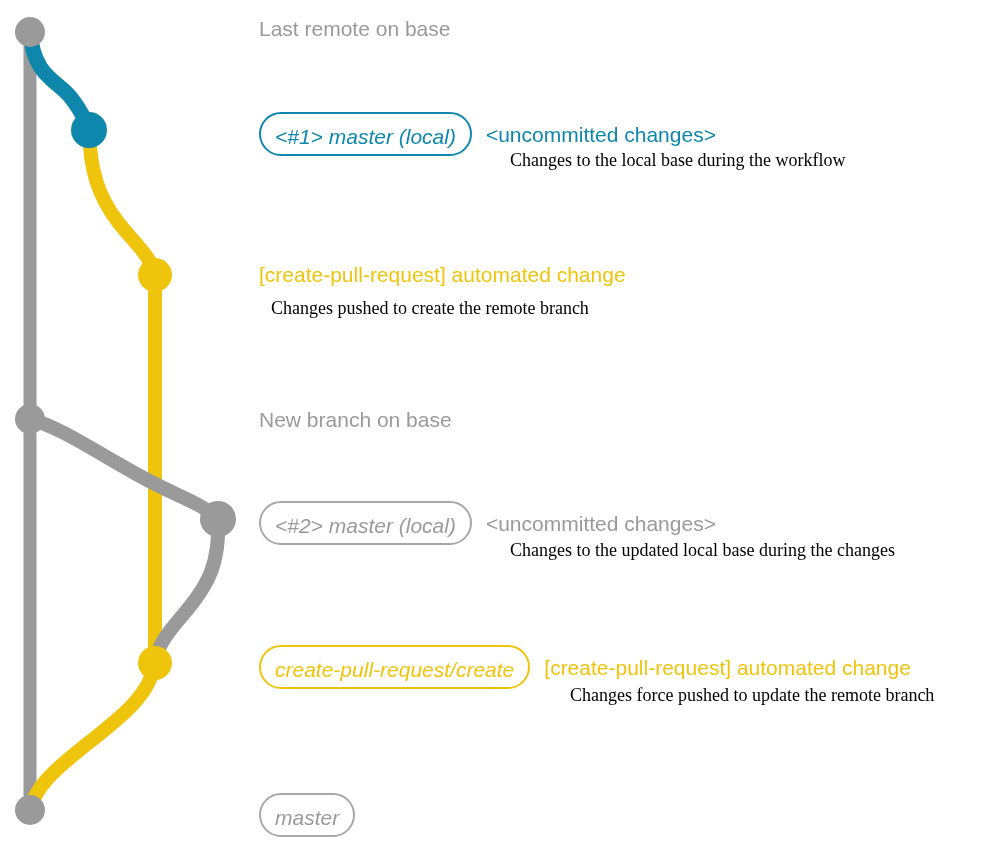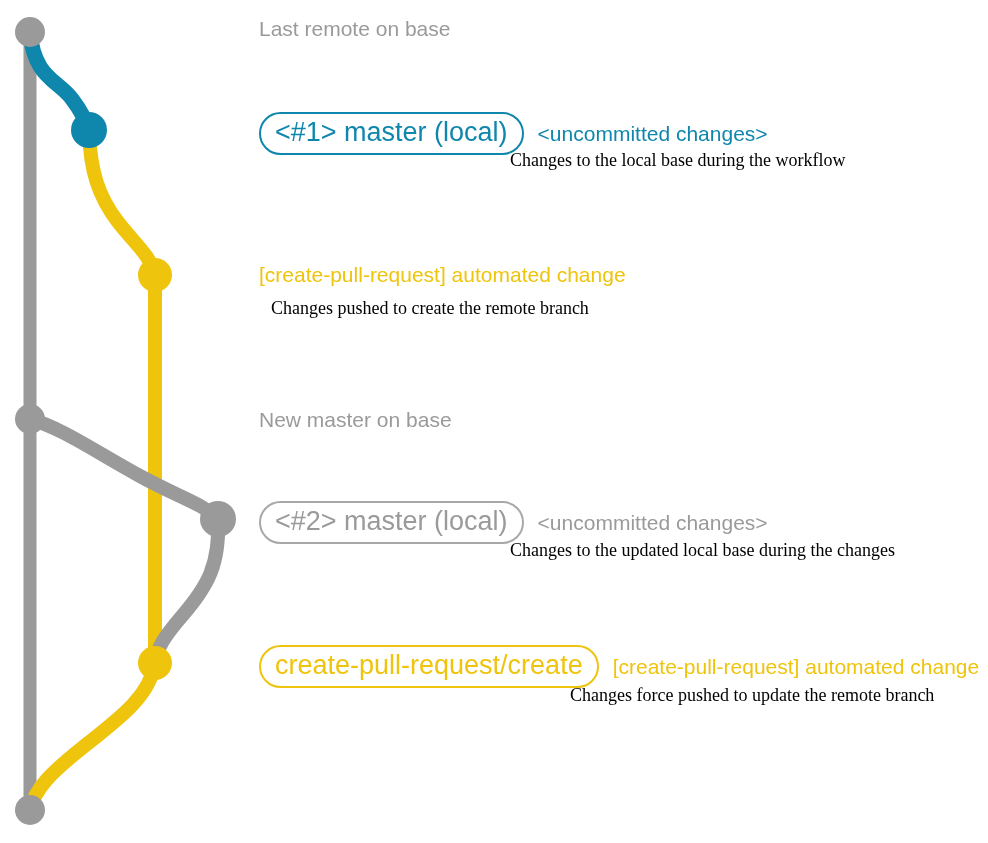--- a/index.html
+++ b/index.html
@@ -40,11 +40,12 @@
     border-style: solid;
     border-width: 2px;
     border-radius: 999px;
-    padding: 5px 14px 7px 14px;
-    font-size: 27px;
+    padding: 12px 14px 7px 14px;
+    font-size: 21px;
     line-height: 1;
     white-space: nowrap;
     background: transparent;
+    font-style: italic;
   }
   .pill.blue   { border-color: #0f87ad; color: #0f87ad; }
   .pill.gray   { border-color: #a8a8a8; color: #9a9a9a; }

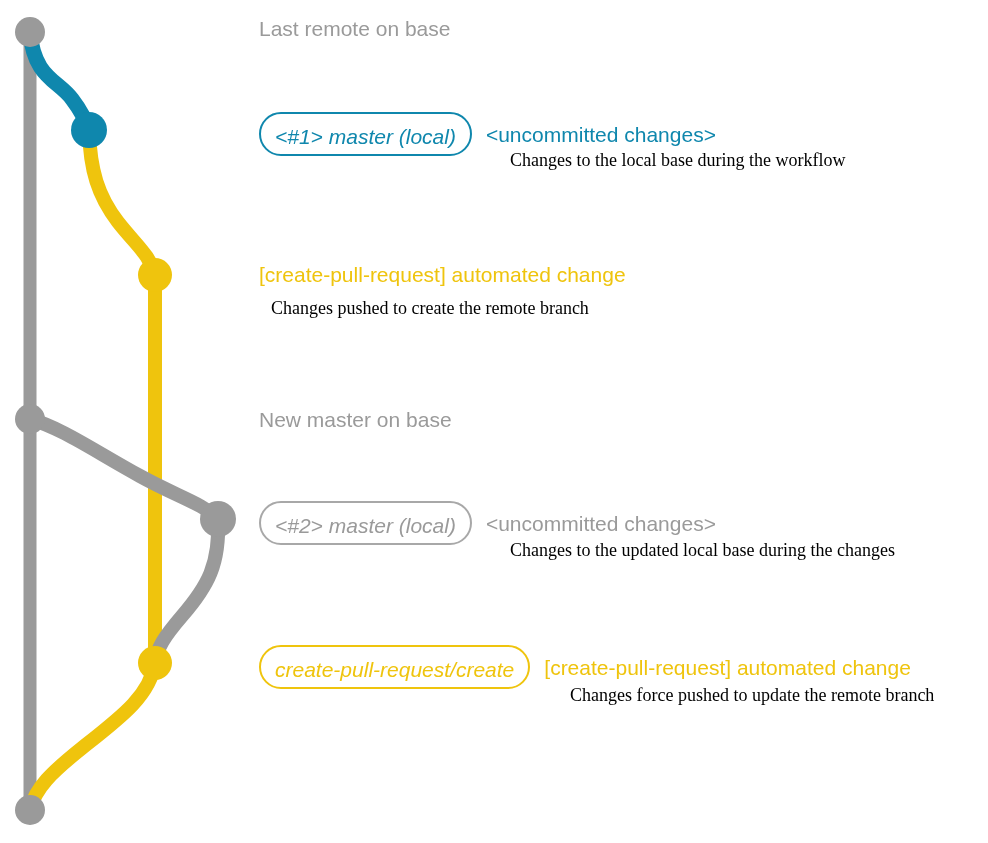--- a/index.html
+++ b/index.html
@@ -118,7 +118,7 @@
 <div class="note" style="left:271px; top:299px;">Changes pushed to create the remote branch</div>
 
 <div class="row" style="left:259px; top:409px;">
-  <span class="headline gray">New master on base</span>
+  <span class="headline gray">New branch on base</span>
 </div>
 
 <div class="row" style="left:259px; top:501px;">

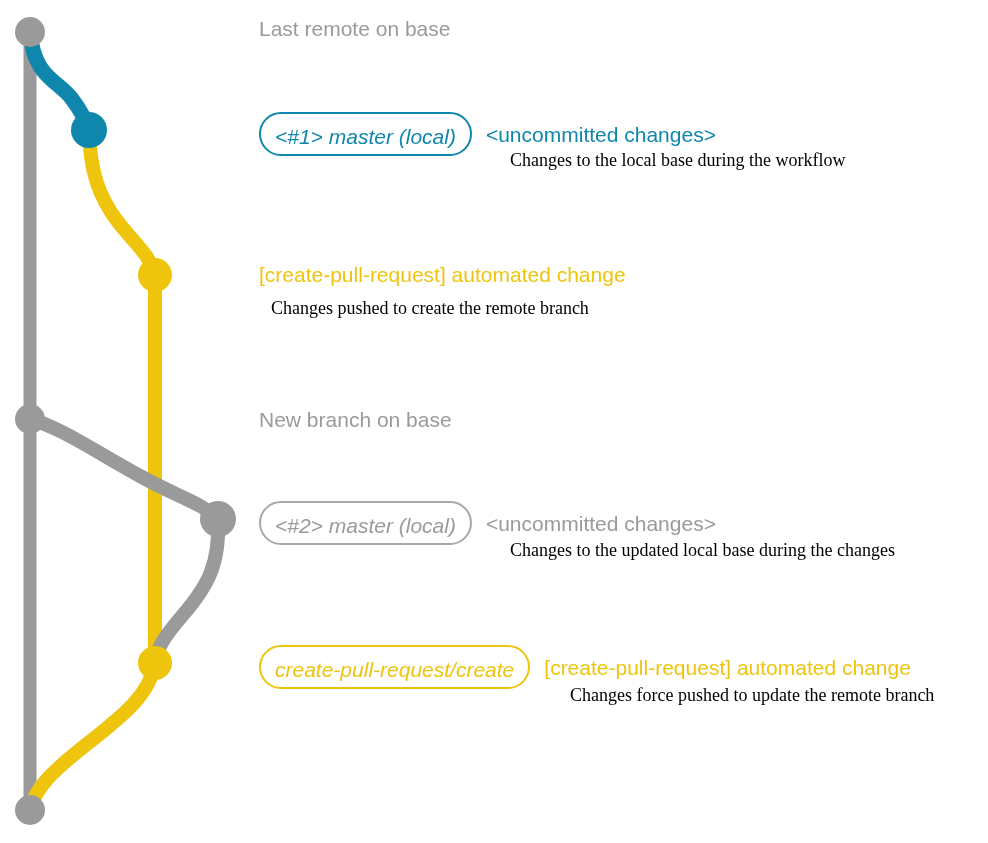--- a/index.html
+++ b/index.html
@@ -136,6 +136,7 @@
 <div class="note" style="left:570px; top:686px;">Changes force pushed to update the remote branch</div>
 
 <div class="row" style="left:259px; top:793px;">
+  <span class="pill gray">master</span>
   <span class="gap"></span>
 </div>
 

